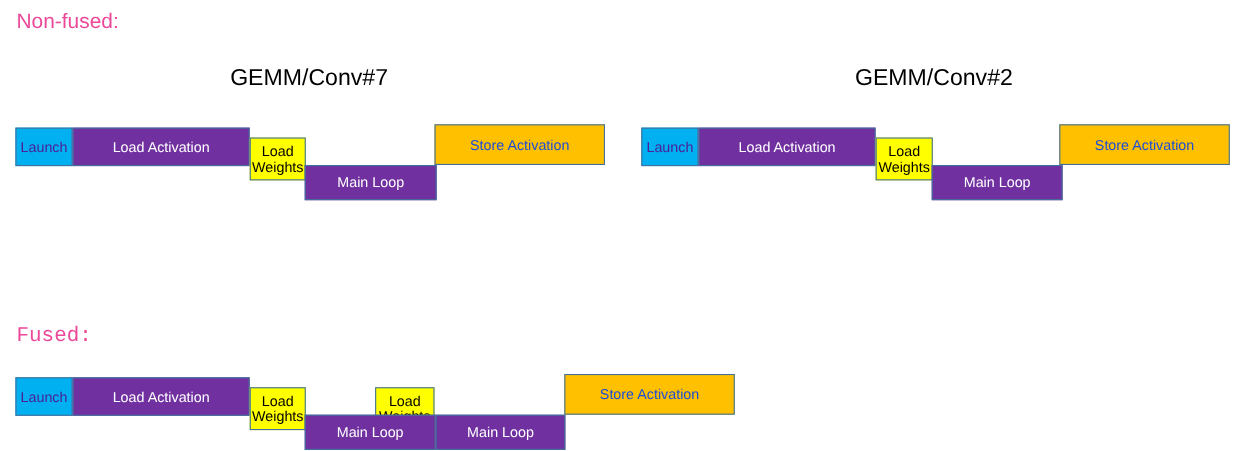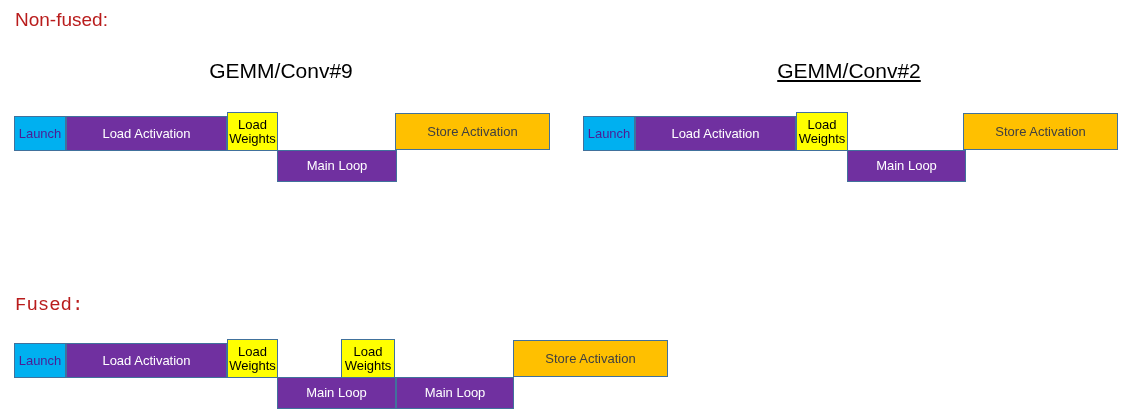--- a/index.html
+++ b/index.html
@@ -19,7 +19,7 @@
     position: absolute;
     font-size: 19px;
     line-height: 19px;
-    color: #b91c1c;
+    color: #ec4899;
     white-space: nowrap;
     letter-spacing: 0px;
   }

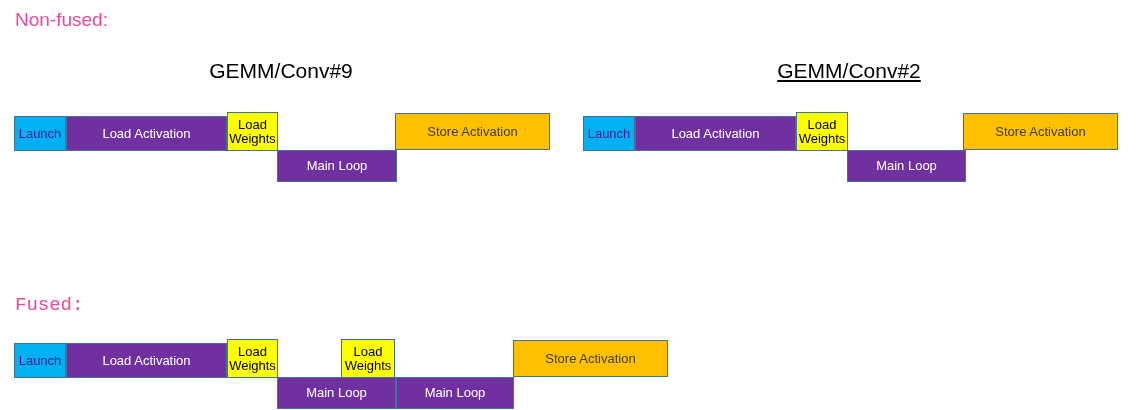--- a/index.html
+++ b/index.html
@@ -55,7 +55,7 @@
 
 <div class="section-label" style="left:15px; top:10px;">Non-fused:</div>
 
-<div class="kernel-title" style="left:181px; top:60px; width:200px;">GEMM/Conv#9</div>
+<div class="kernel-title" style="left:181px; top:60px; width:200px;">GEMM/Conv#7</div>
 
 <div class="kernel-title" style="left:749px; top:60px; width:200px;text-decoration:underline;">GEMM/Conv#2</div>
 

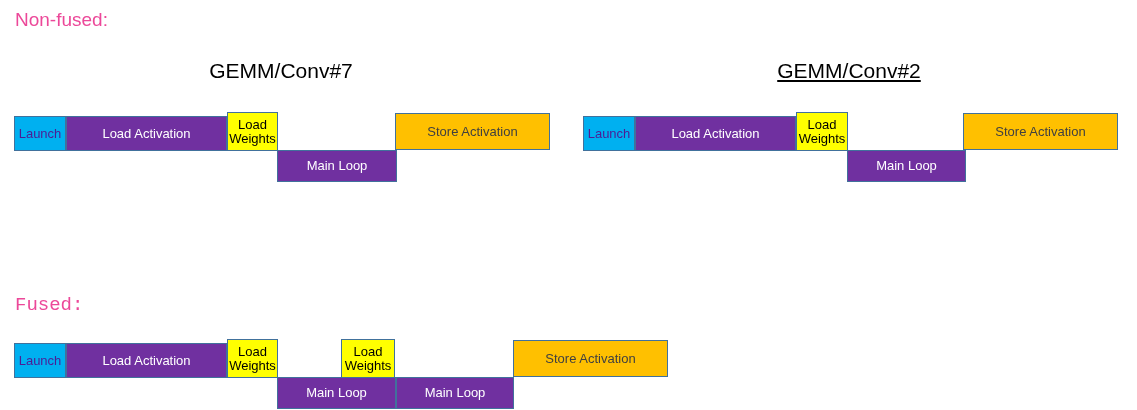--- a/index.html
+++ b/index.html
@@ -57,7 +57,7 @@
 
 <div class="kernel-title" style="left:181px; top:60px; width:200px;">GEMM/Conv#7</div>
 
-<div class="kernel-title" style="left:749px; top:60px; width:200px;text-decoration:underline;">GEMM/Conv#2</div>
+<div class="kernel-title" style="left:749px; top:60px; width:200px;">GEMM/Conv#2</div>
 
 <div class="bar cyan" style="left:14px;  top:116px; width:52px;  height:35px;"><span class="lbl">Launch</span></div>
 <div class="bar purple" style="left:66px;  top:116px; width:161px; height:35px;"><span class="lbl">Load Activation</span></div>

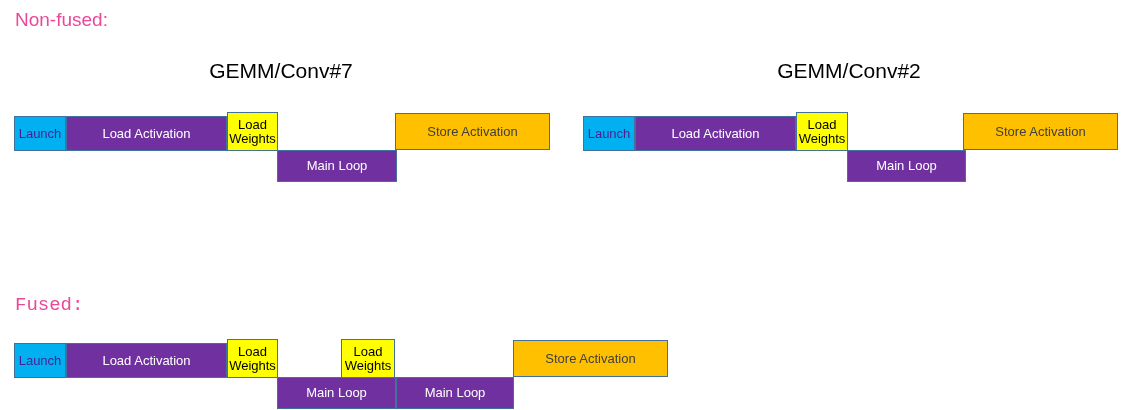--- a/index.html
+++ b/index.html
@@ -46,7 +46,7 @@
   }
   .bar.purple  { background: #7030A0; color: #ffffff; }
   .bar.cyan    { background: #00B0F0; color: #4c1d95; }
-  .bar.yellow  { background: #FFFF00; color: #000000; }
+  .bar.yellow  { background: #FFFF00; color: #000000; margin-top: 13px; }
   .bar.orange  { background: #FFC000; color: #404040; align-items: center; }
   .bar .lbl { display: block; padding: 0 2px; }
 </style>

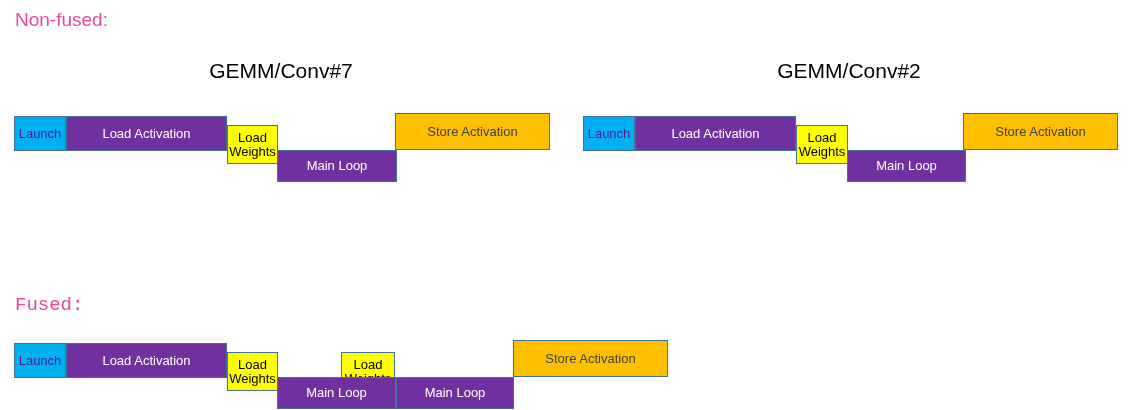--- a/index.html
+++ b/index.html
@@ -47,7 +47,7 @@
   .bar.purple  { background: #7030A0; color: #ffffff; }
   .bar.cyan    { background: #00B0F0; color: #4c1d95; }
   .bar.yellow  { background: #FFFF00; color: #000000; margin-top: 13px; }
-  .bar.orange  { background: #FFC000; color: #404040; align-items: center; }
+  .bar.orange  { background: #FFC000; color: #1d4ed8; align-items: center; }
   .bar .lbl { display: block; padding: 0 2px; }
 </style>
 </head>

